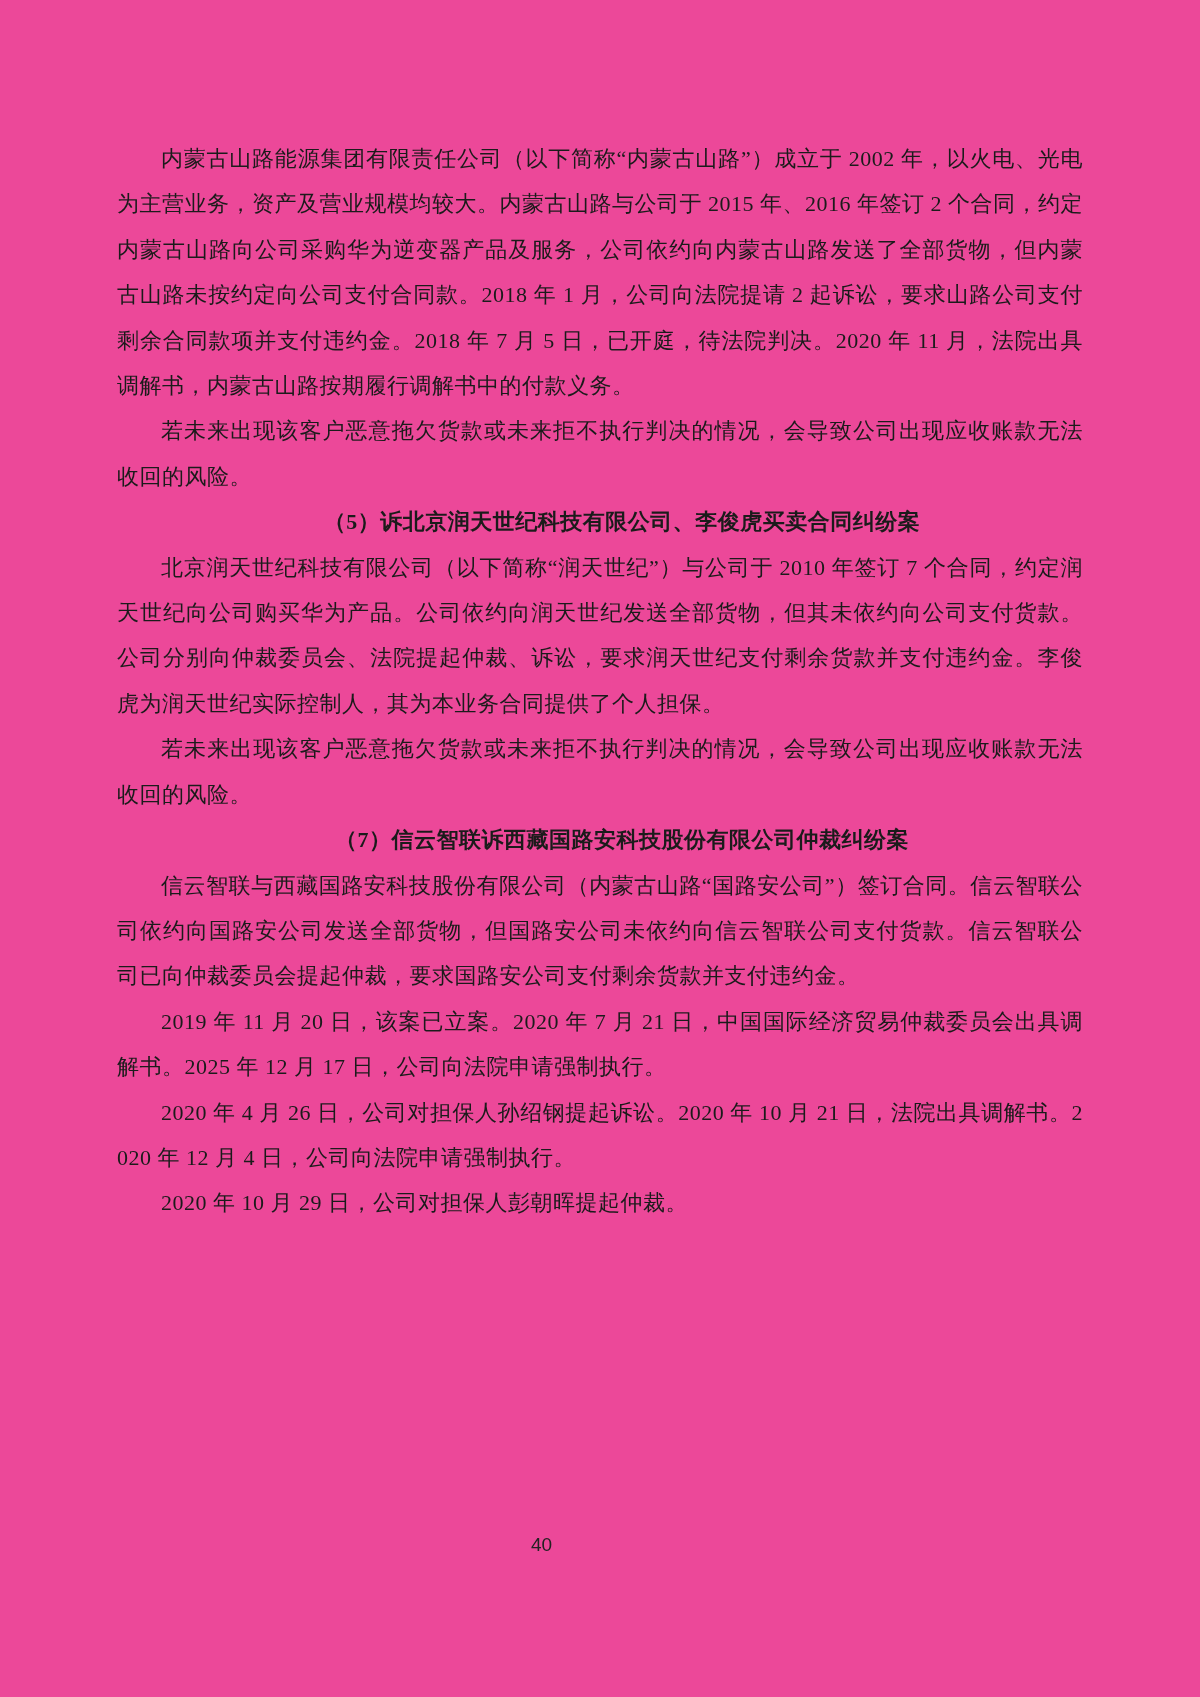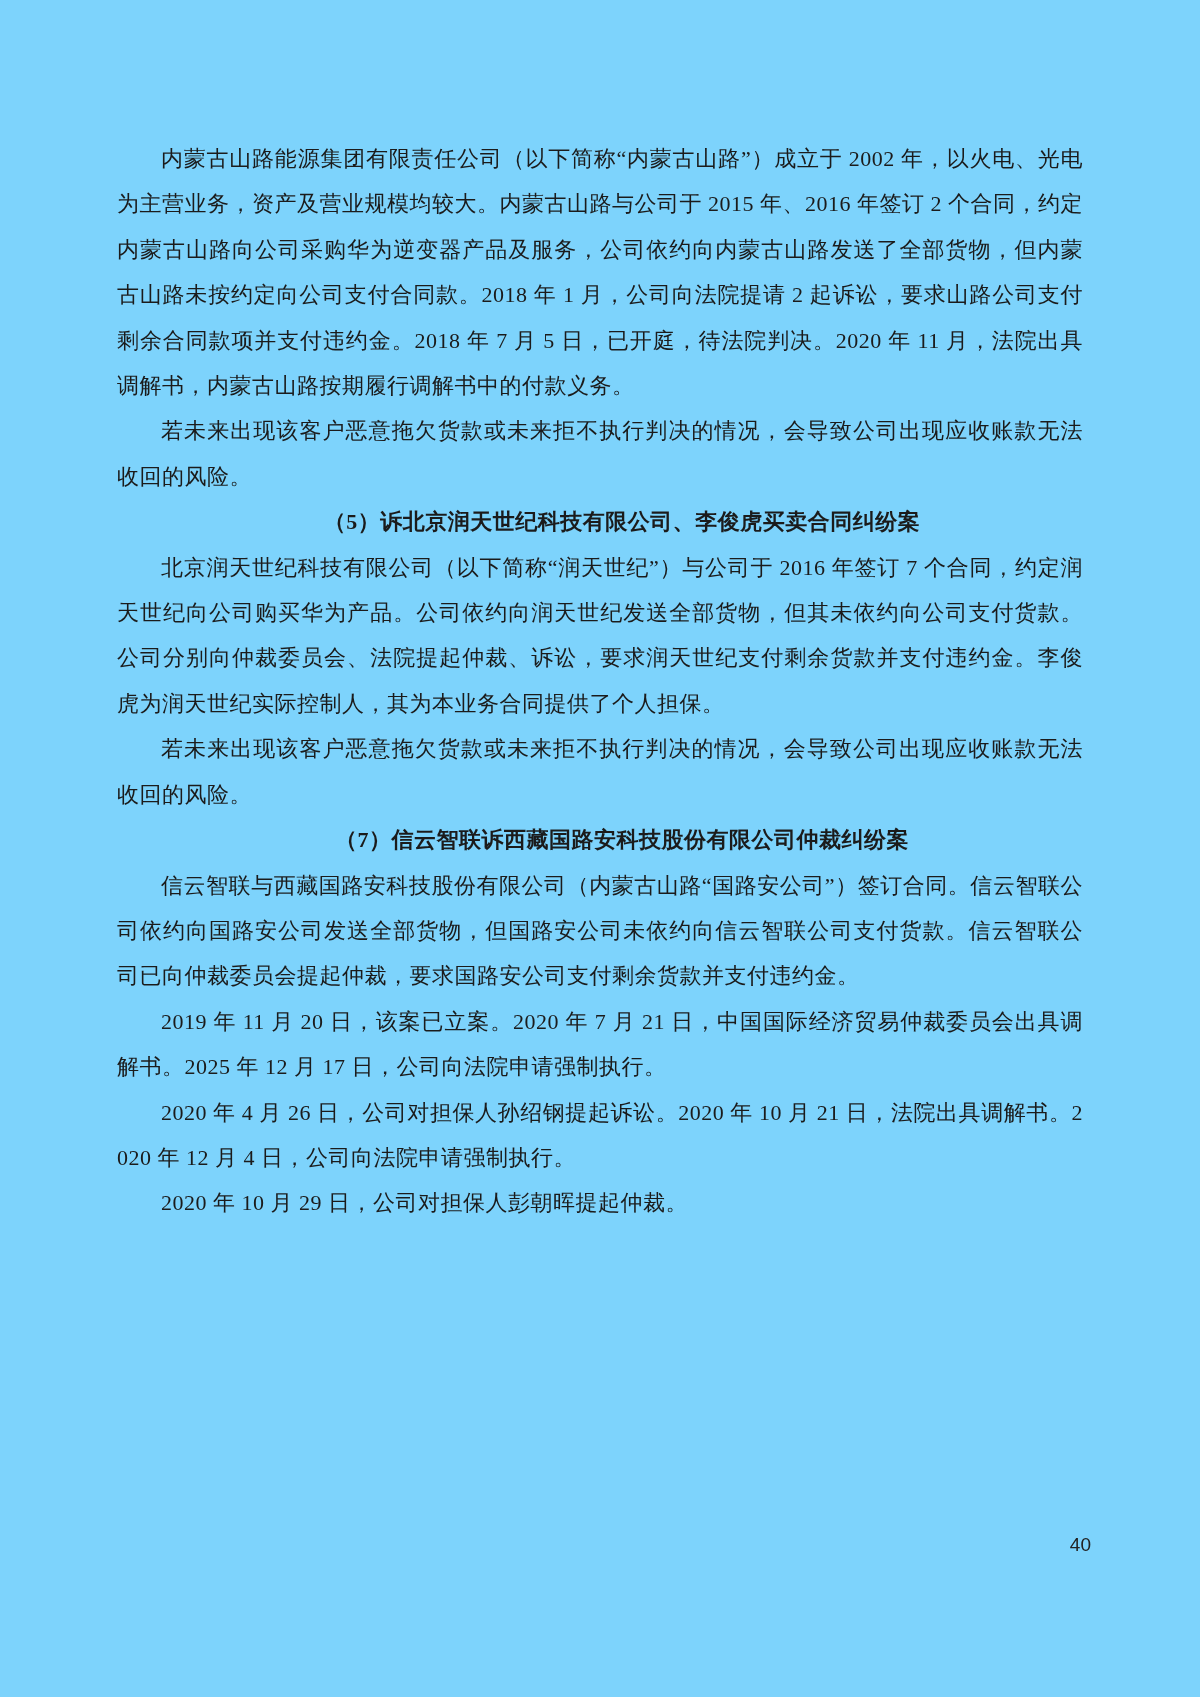--- a/index.html
+++ b/index.html
@@ -14,7 +14,7 @@
     position: relative;
     width: 1200px;
     height: 1697px;
-    background: #7dd3fc;
+    background: #ec4899;
     font-family: "Liberation Serif", "DejaVu Serif", serif;
     color: #1b1b1b;
   }

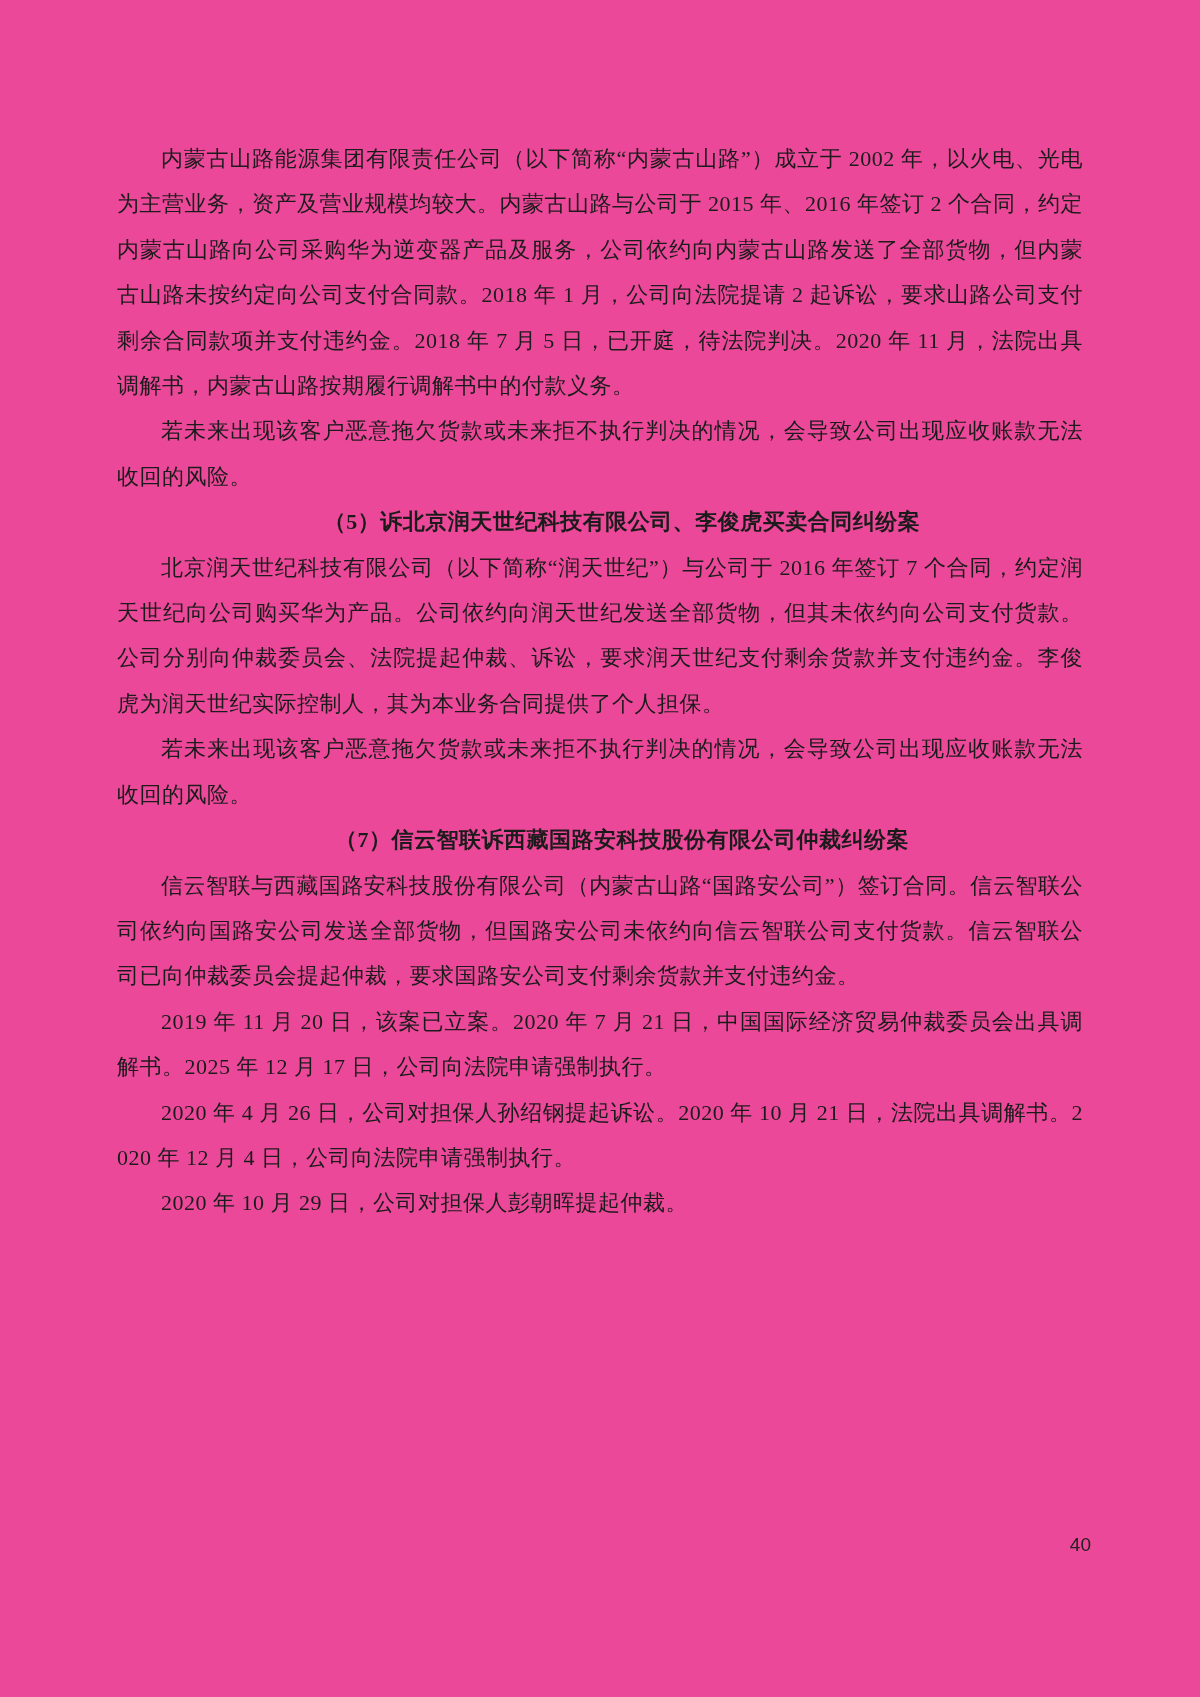--- a/index.html
+++ b/index.html
@@ -59,7 +59,7 @@
       <p class="para">内蒙古山路能源集团有限责任公司（以下简称“内蒙古山路”）成立于 2002 年，以火电、光电为主营业务，资产及营业规模均较大。内蒙古山路与公司于 2015 年、2016 年签订 2 个合同，约定内蒙古山路向公司采购华为逆变器产品及服务，公司依约向内蒙古山路发送了全部货物，但内蒙古山路未按约定向公司支付合同款。2018 年 1 月，公司向法院提请 2 起诉讼，要求山路公司支付剩余合同款项并支付违约金。2018 年 7 月 5 日，已开庭，待法院判决。2020 年 11 月，法院出具调解书，内蒙古山路按期履行调解书中的付款义务。</p>
       <p class="para">若未来出现该客户恶意拖欠货款或未来拒不执行判决的情况，会导致公司出现应收账款无法收回的风险。</p>
       <p class="para heading">（5）诉北京润天世纪科技有限公司、李俊虎买卖合同纠纷案</p>
-      <p class="para">北京润天世纪科技有限公司（以下简称“润天世纪”）与公司于 2016 年签订 7 个合同，约定润天世纪向公司购买华为产品。公司依约向润天世纪发送全部货物，但其未依约向公司支付货款。公司分别向仲裁委员会、法院提起仲裁、诉讼，要求润天世纪支付剩余货款并支付违约金。李俊虎为润天世纪实际控制人，其为本业务合同提供了个人担保。</p>
+      <p class="para">北京润天世纪科技有限公司（以下简称“润天世纪”）与公司于 2010 年签订 7 个合同，约定润天世纪向公司购买华为产品。公司依约向润天世纪发送全部货物，但其未依约向公司支付货款。公司分别向仲裁委员会、法院提起仲裁、诉讼，要求润天世纪支付剩余货款并支付违约金。李俊虎为润天世纪实际控制人，其为本业务合同提供了个人担保。</p>
       <p class="para">若未来出现该客户恶意拖欠货款或未来拒不执行判决的情况，会导致公司出现应收账款无法收回的风险。</p>
       <p class="para heading">（7）信云智联诉西藏国路安科技股份有限公司仲裁纠纷案</p>
       <p class="para">信云智联与西藏国路安科技股份有限公司（内蒙古山路“国路安公司”）签订合同。信云智联公司依约向国路安公司发送全部货物，但国路安公司未依约向信云智联公司支付货款。信云智联公司已向仲裁委员会提起仲裁，要求国路安公司支付剩余货款并支付违约金。</p>

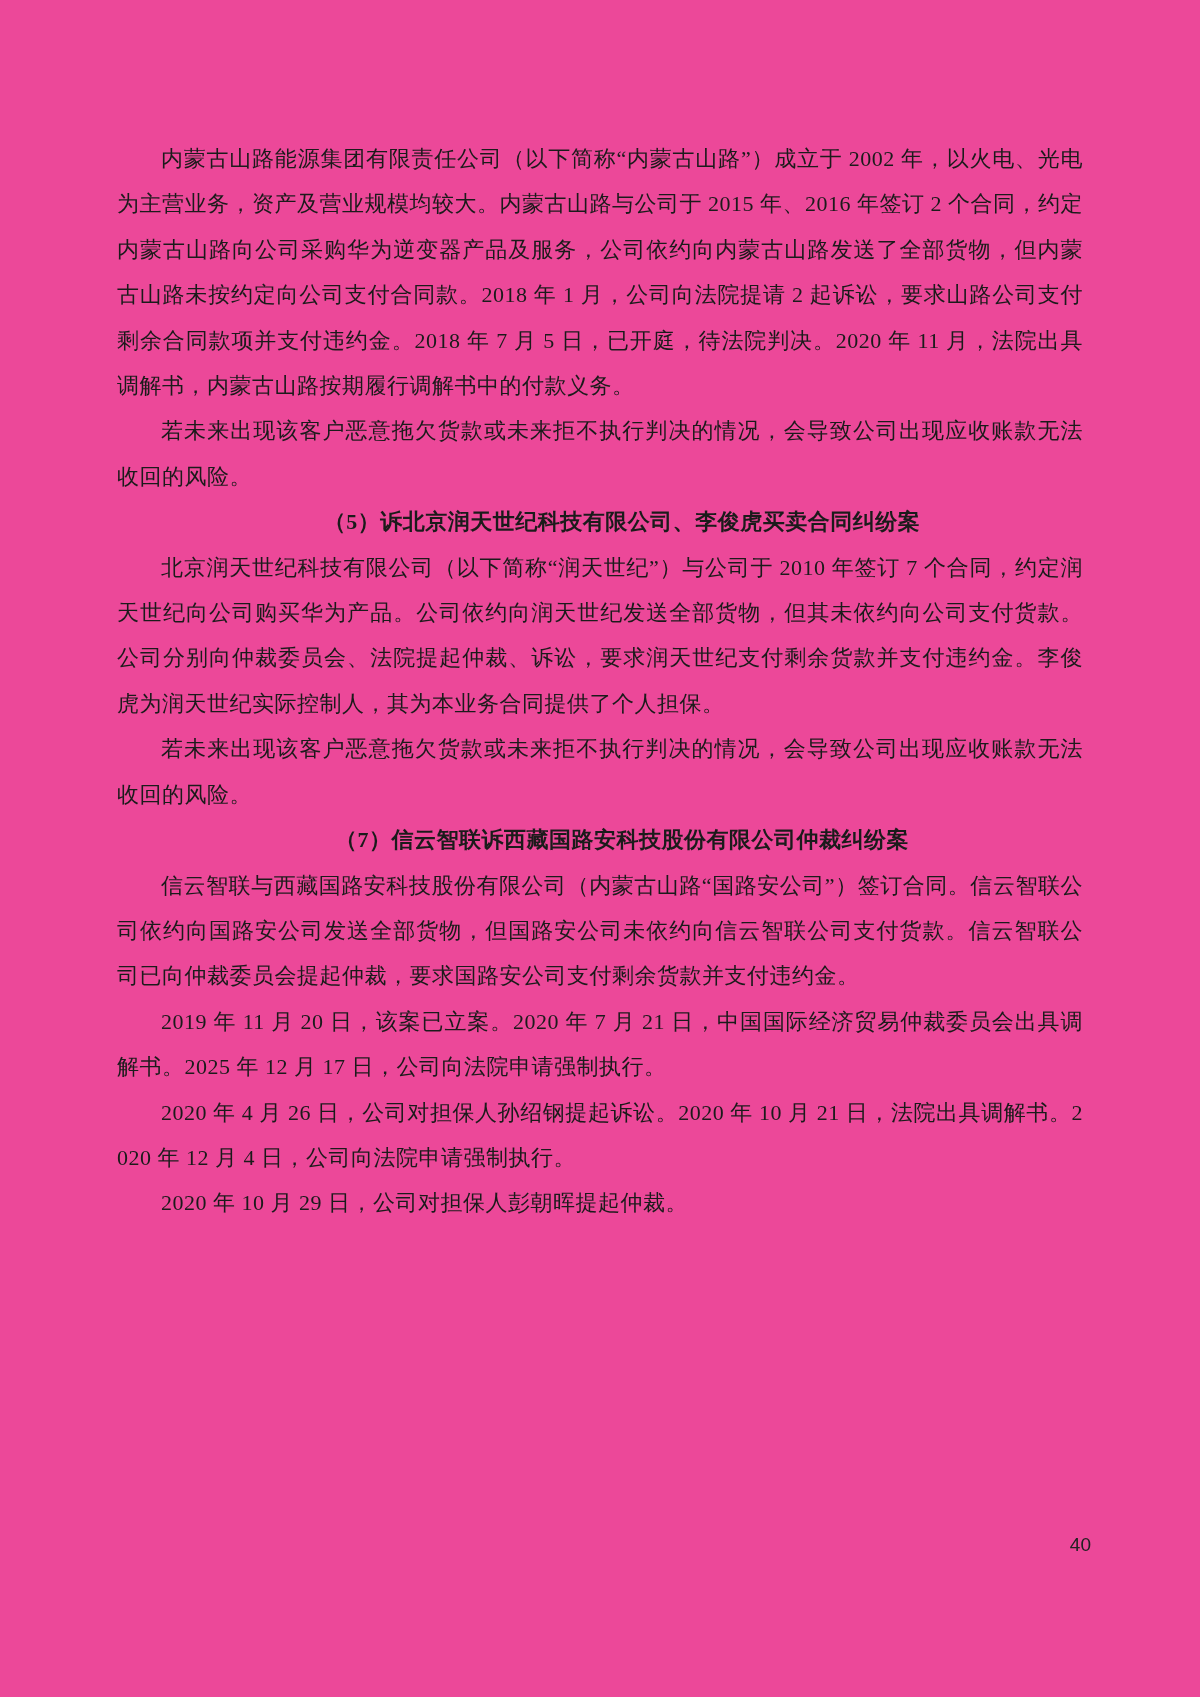--- a/index.html
+++ b/index.html
@@ -40,10 +40,10 @@
   }
   .page-footer {
     position: absolute;
-    left: 8px;
+    left: 0;
     top: 1534px;
     width: 1083px;
-    text-align: right;
+    text-align: center;
   }
   .page-number {
     font-family: "Liberation Sans", "DejaVu Sans", sans-serif;

